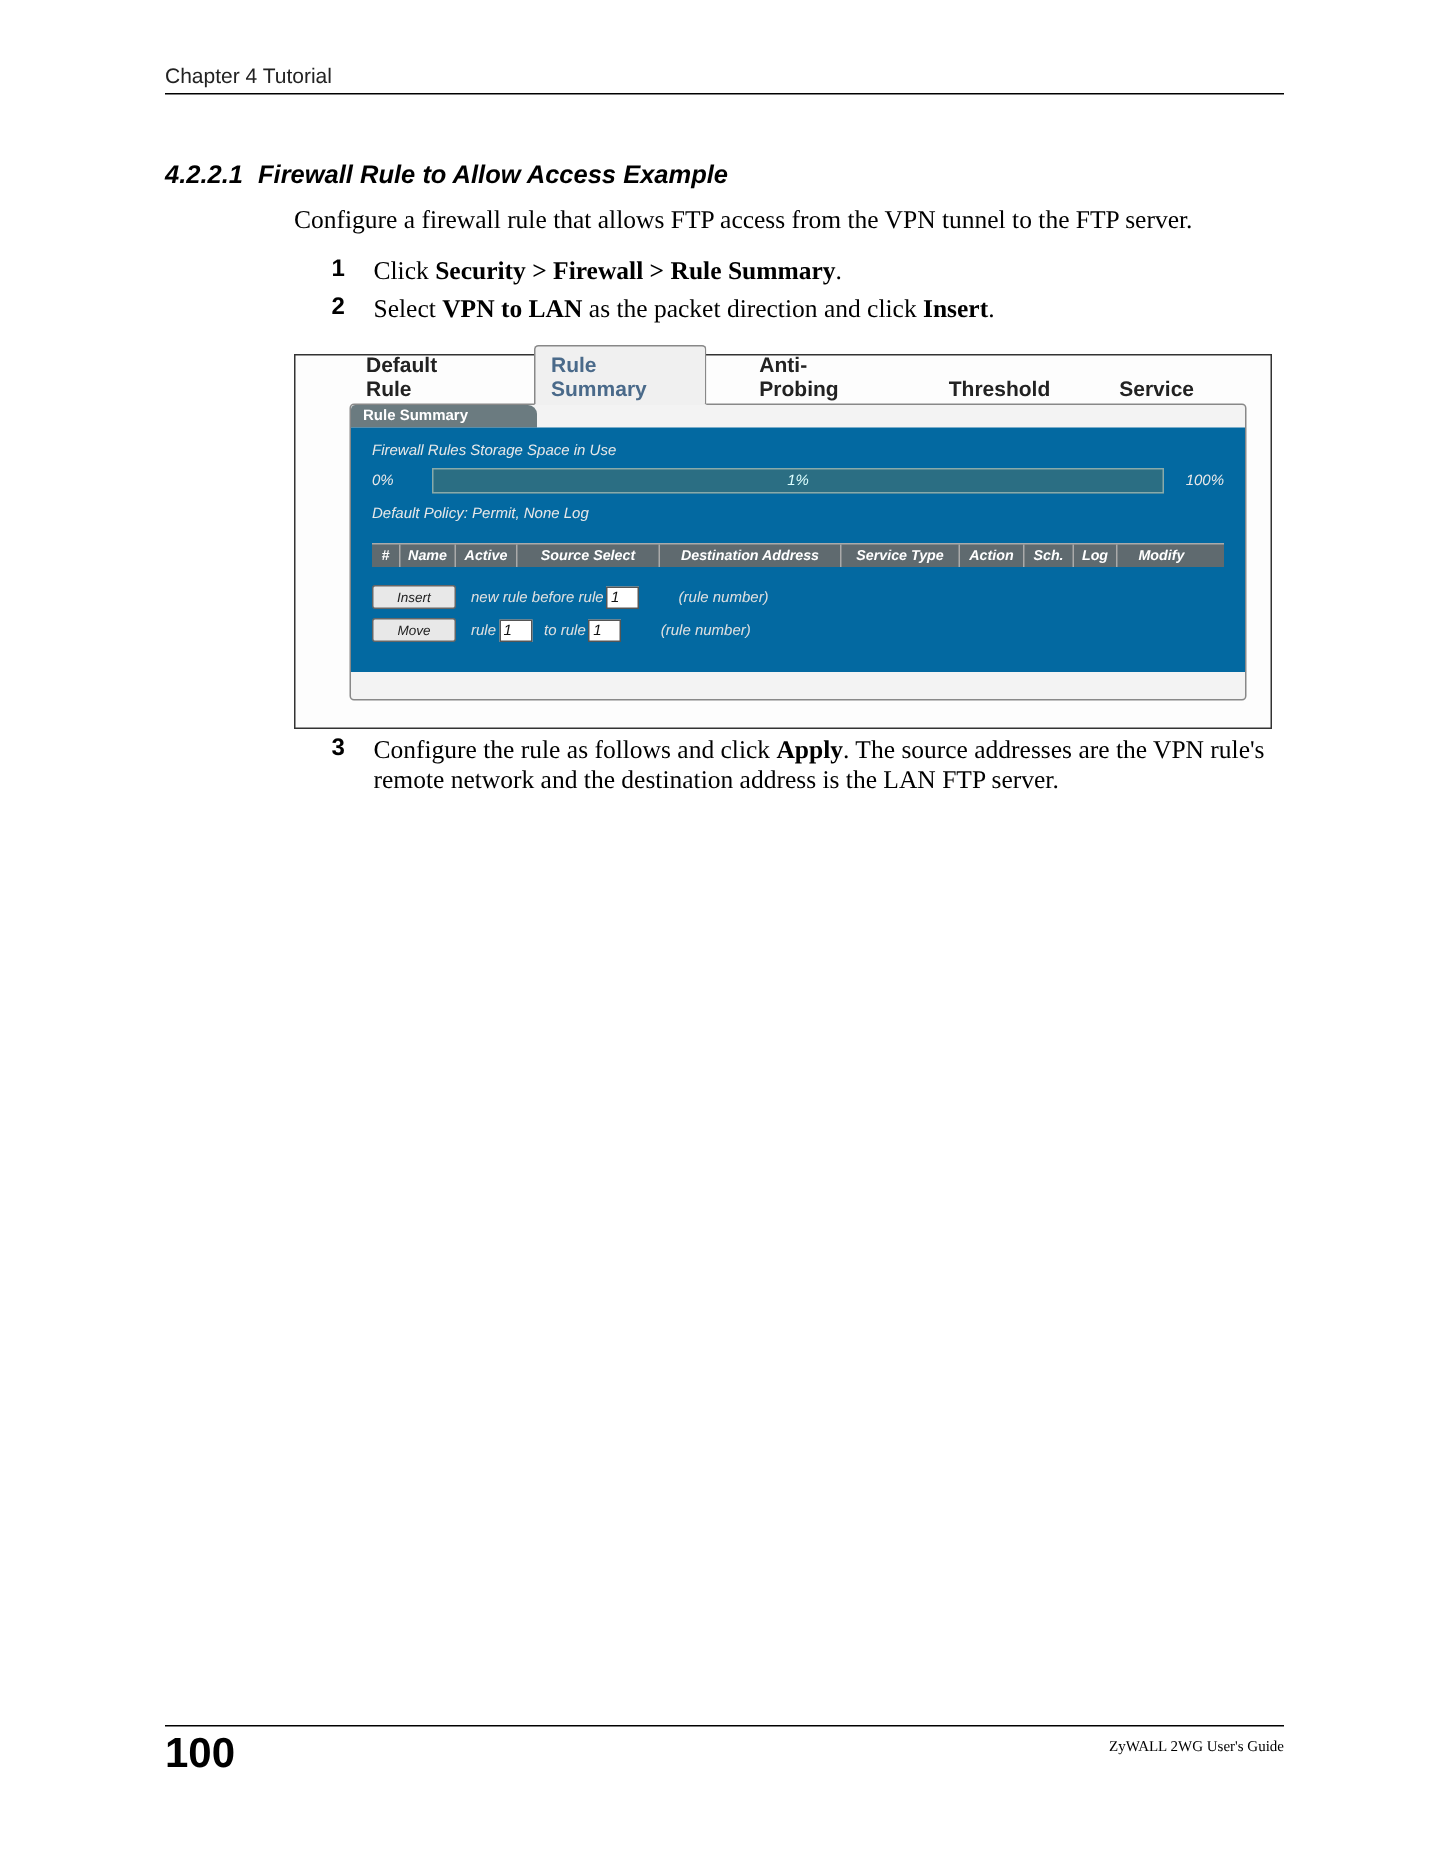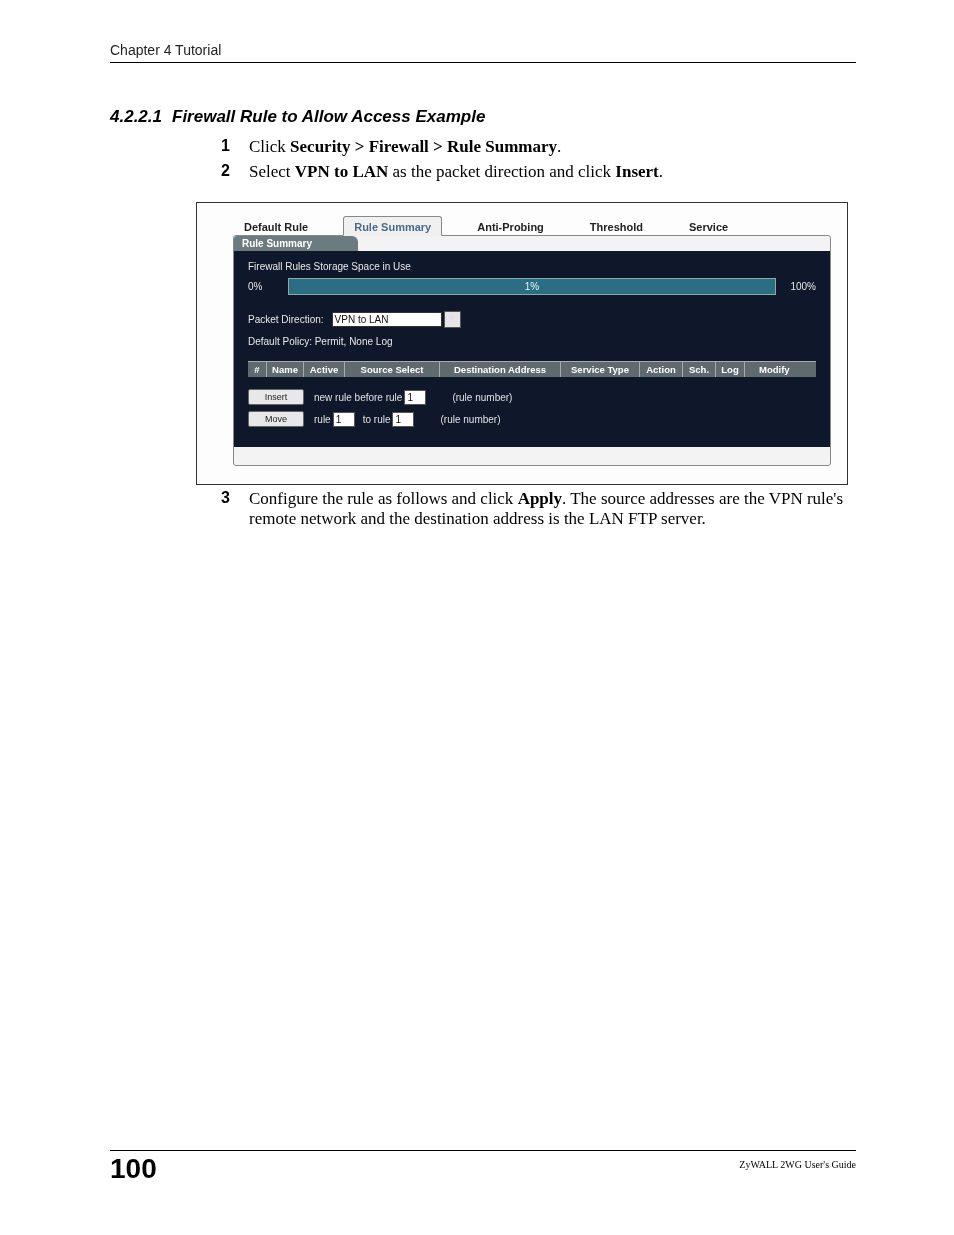--- a/index.html
+++ b/index.html
@@ -303,6 +303,7 @@
     <span class="section-number">4.2.2.1</span><span>Firewall Rule to Allow Access Example</span>
   </h3>
 
+  <p class="intro-para">Configure a firewall rule that allows FTP access from the VPN tunnel to the FTP server.</p>
 
   <ol class="steps">
     <li>

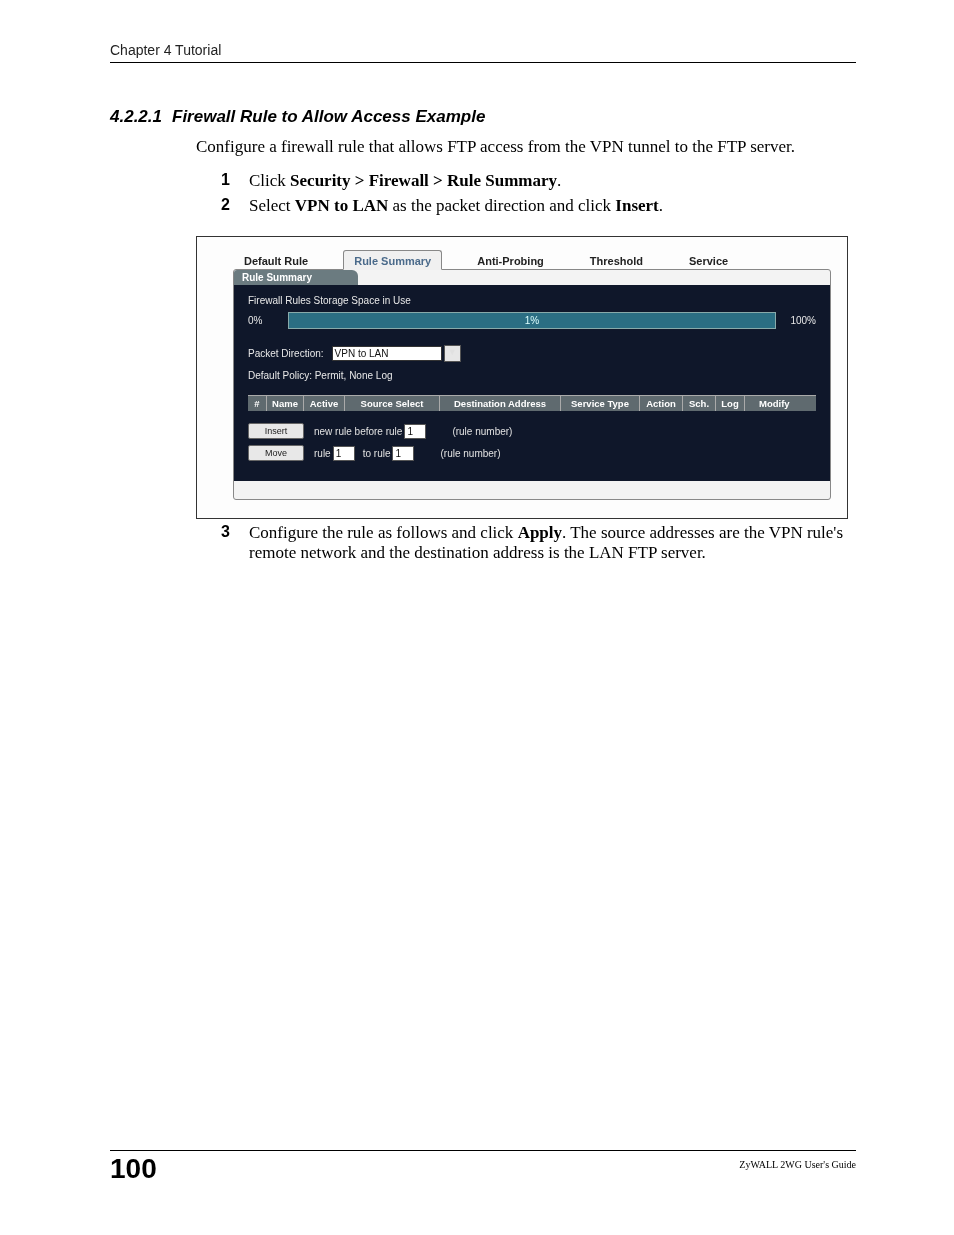--- a/index.html
+++ b/index.html
@@ -96,7 +96,7 @@
   }
   .tab {
     font-family: Verdana, Geneva, sans-serif;
-    font-size: 11px;
+    font-size: 14px;
     font-weight: bold;
     color: #222;
     padding: 4px 10px 2px 10px;

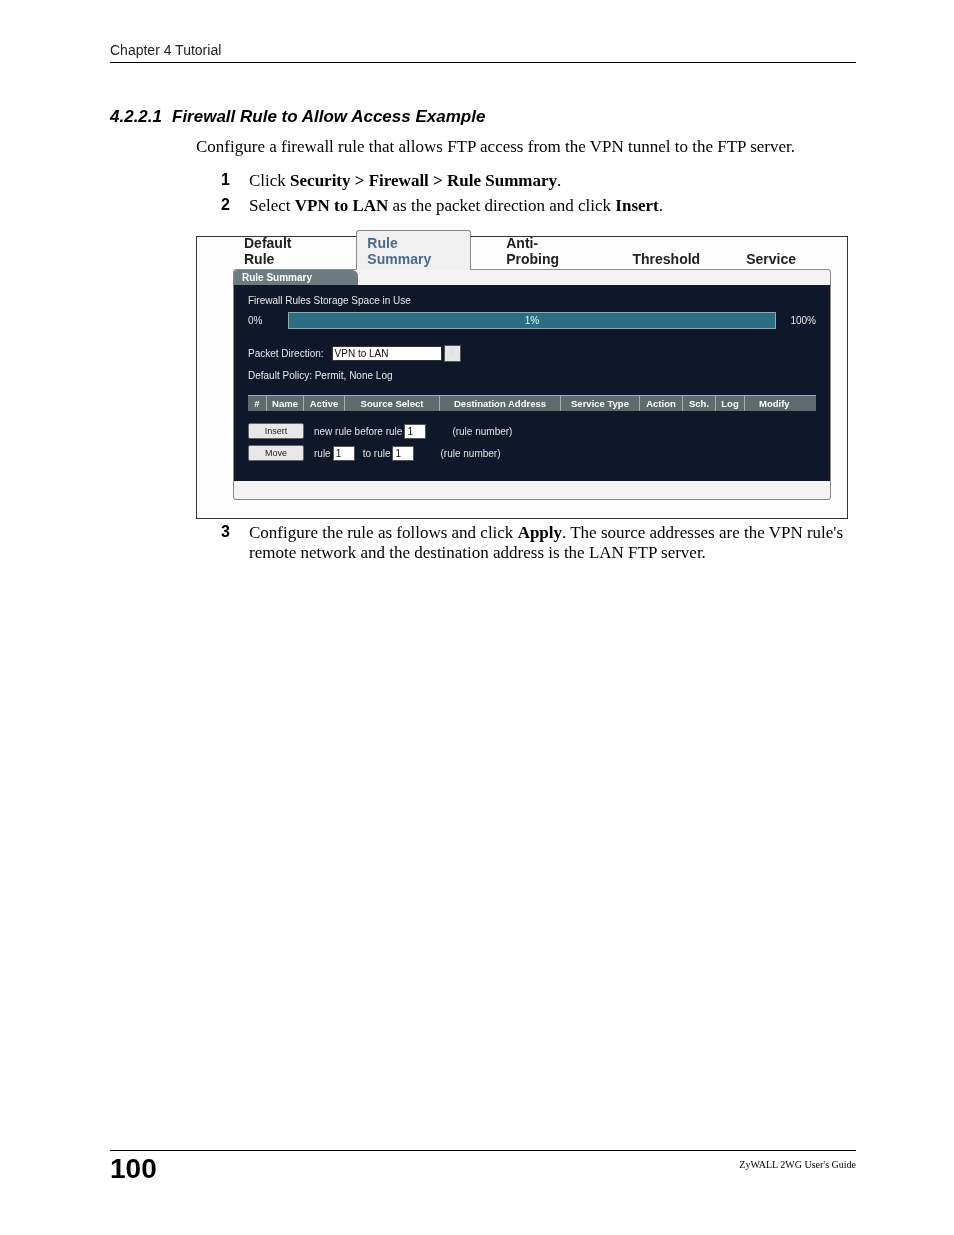--- a/index.html
+++ b/index.html
@@ -134,10 +134,11 @@
     margin: 0;
   }
   .dark-block {
-    background: #0f172a;
+    background: #0369a1;
     color: #e0e0e0;
     padding: 10px 14px 14px 14px;
     font-size: 10px;
+    font-style: italic;
   }
   .storage-label {
     margin-bottom: 6px;

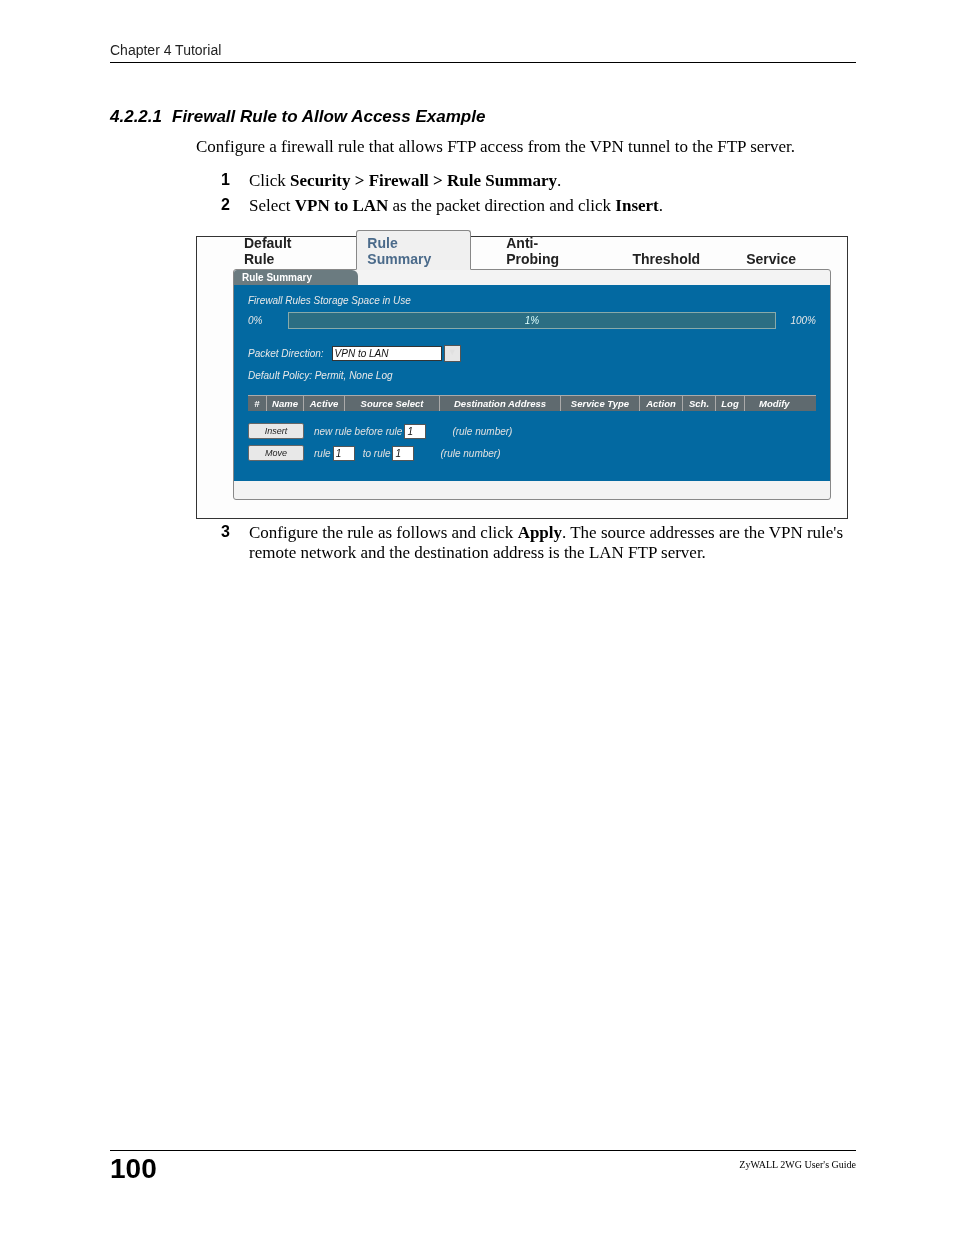--- a/index.html
+++ b/index.html
@@ -341,11 +341,6 @@
           <div class="pct-right">100%</div>
         </div>
 
-        <div class="direction-row">
-          <span class="direction-label">Packet Direction:</span>
-          <span class="dropdown">VPN to LAN</span>
-            <span class="dropdown-arrow">▼</span>
-        </div>
 
         <div class="default-policy">Default Policy: Permit, None Log</div>
 

